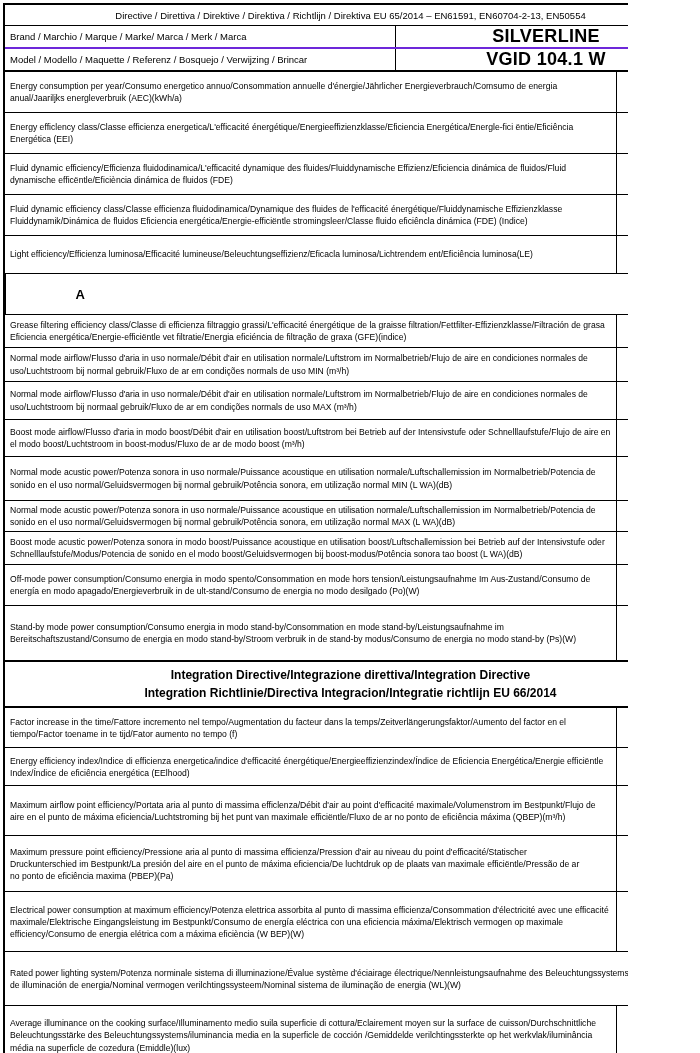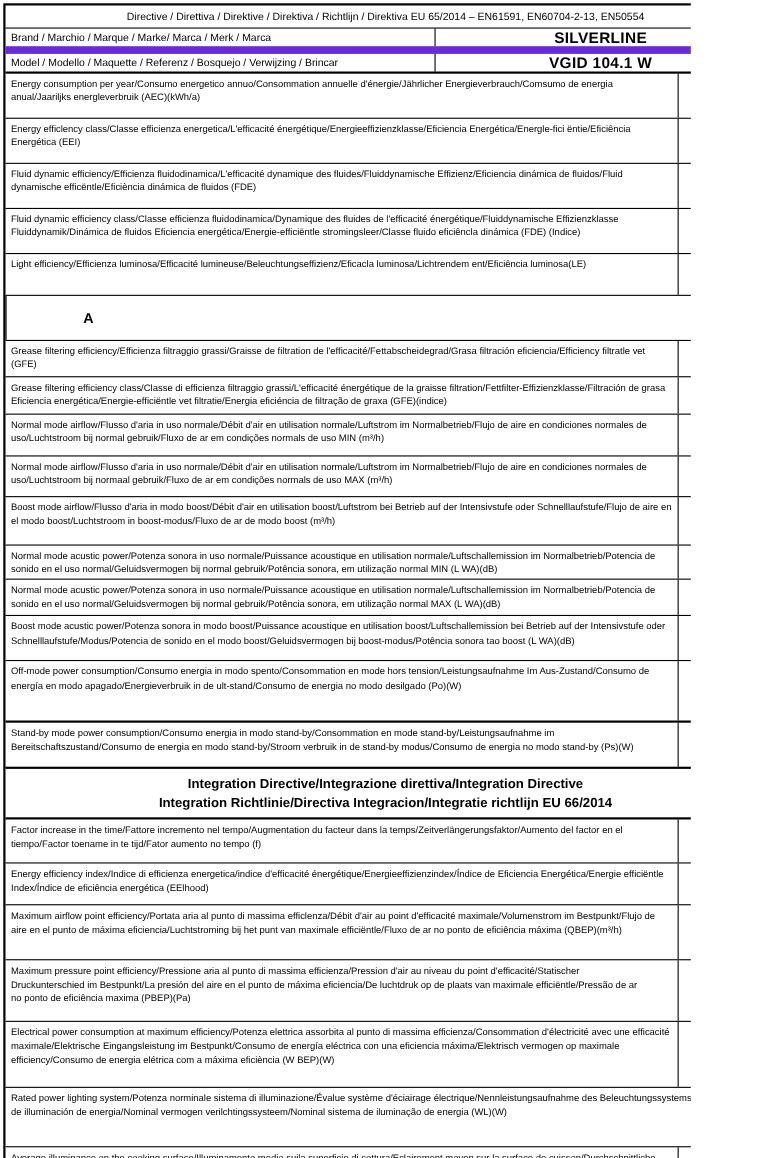--- a/index.html
+++ b/index.html
@@ -30,7 +30,7 @@
     font-size: 9.5px;
     padding: 2px 4px;
   }
-  .id-row { border-bottom: 7px solid #6d28d9; min-height: 18px; }
+  .id-row { border-bottom: 2px solid #6d28d9; min-height: 18px; }
   .id-row.last { border-bottom: 2px solid #000; }
   .id-label {
     width: 390px;

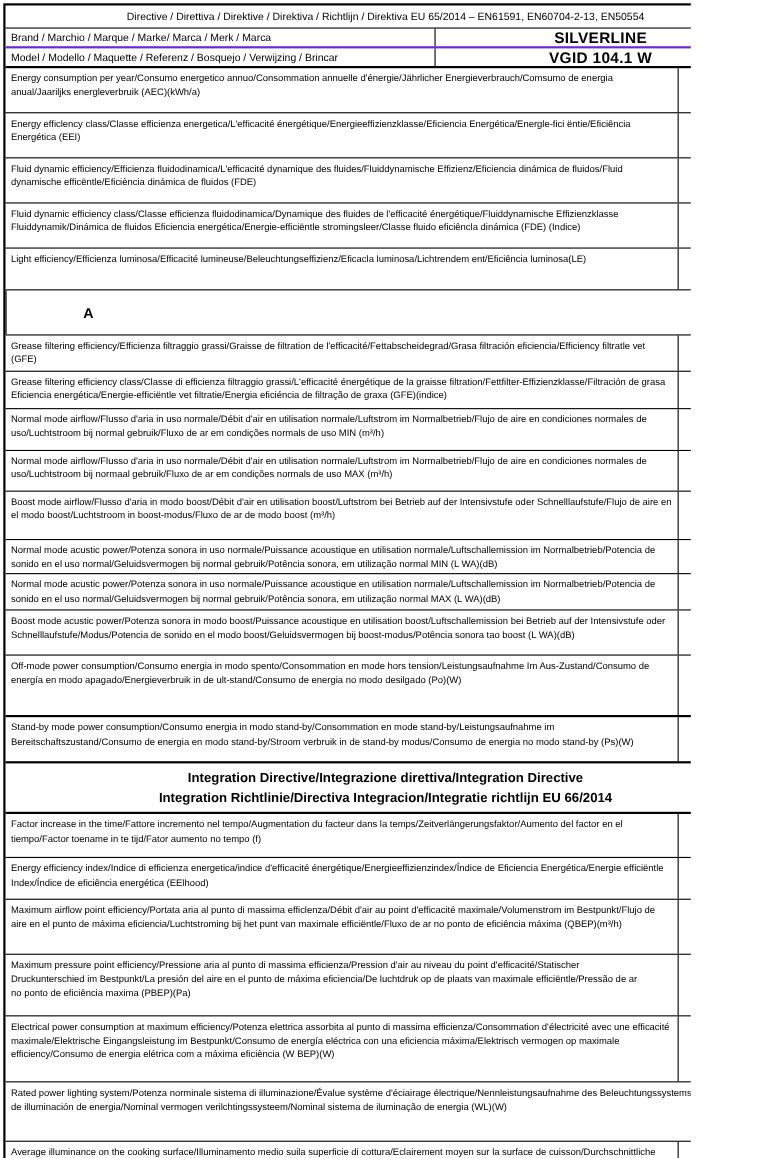--- a/index.html
+++ b/index.html
@@ -43,7 +43,7 @@
     border-left: 1px solid #000;
     display: flex; align-items: center; justify-content: center;
     font-weight: bold;
-    font-size: 14px;
+    font-size: 18px;
     letter-spacing: 0.3px;
   }
 

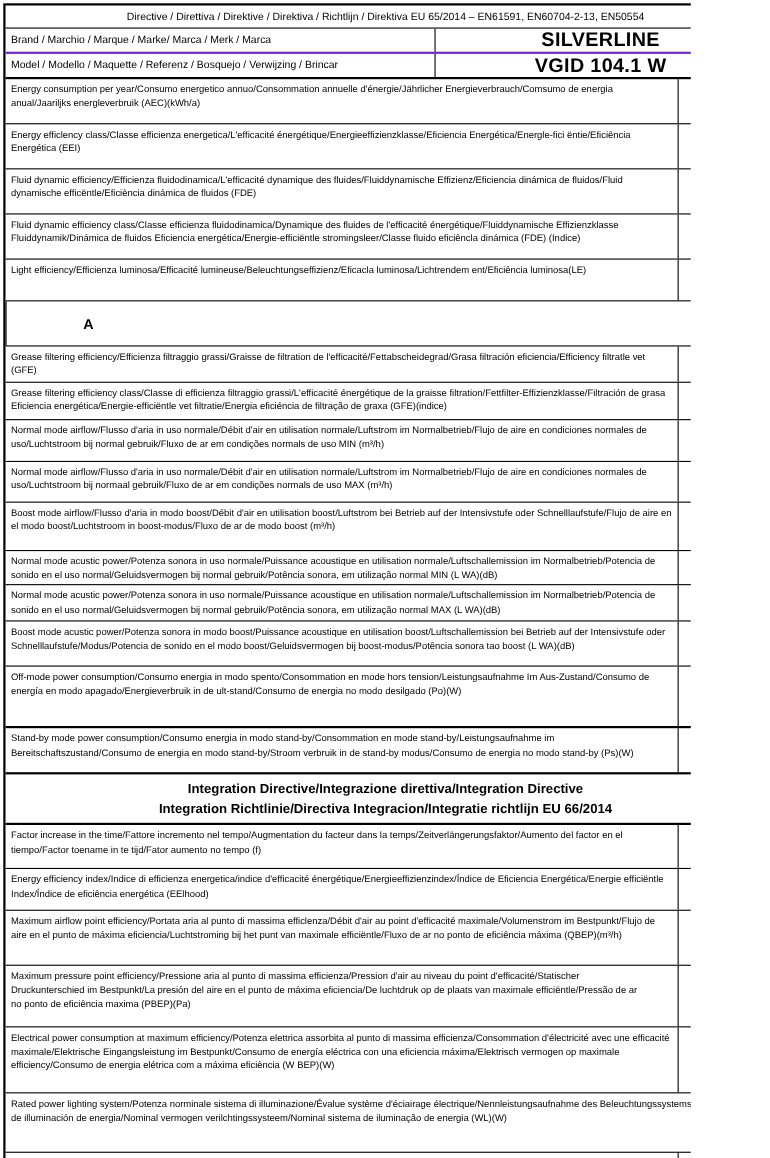--- a/index.html
+++ b/index.html
@@ -54,7 +54,7 @@
     padding: 3px 5px;
     font-size: 8.6px;
     line-height: 1.42;
-    display: flex; 
+    display: flex; align-items: center;
   }
   .value-cell {
     width: 80px;

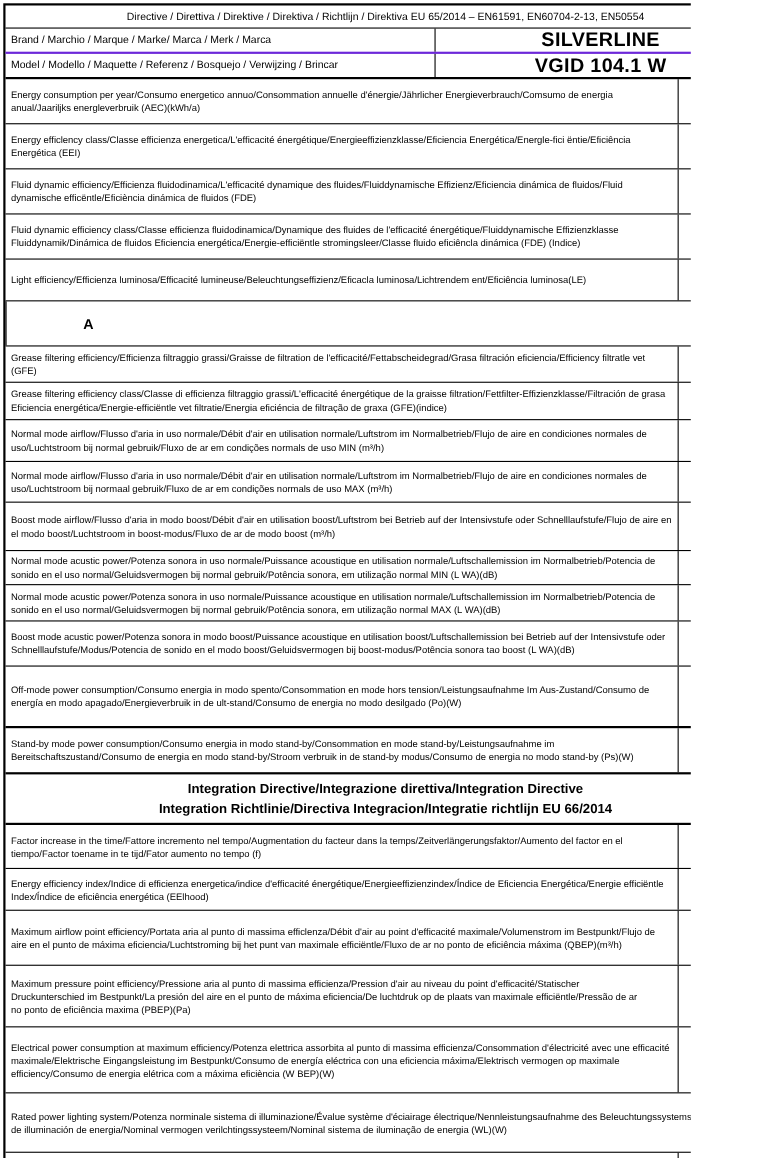--- a/index.html
+++ b/index.html
@@ -165,14 +165,6 @@
           </div>
         </div>
 
-        <div class="row data-row">
-          <div class="label-cell">
-            <span>Grease filtering efficiency/Efficienza filtraggio grassi/Graisse de filtration de l'efficacité/Fettabscheidegrad/Grasa filtración eficiencia/Efficiency filtratle vet (GFE)</span>
-          </div>
-          <div class="value-cell">
-            <span>76,1</span>
-          </div>
-        </div>
 
         <div class="row data-row">
           <div class="label-cell">

